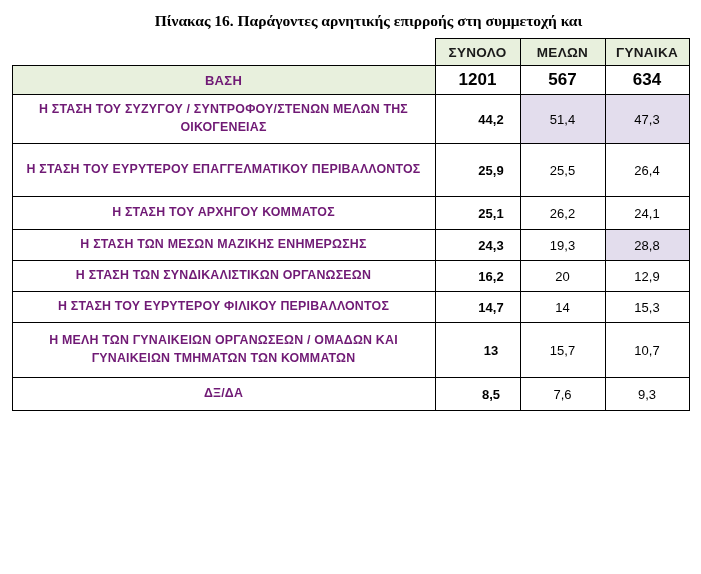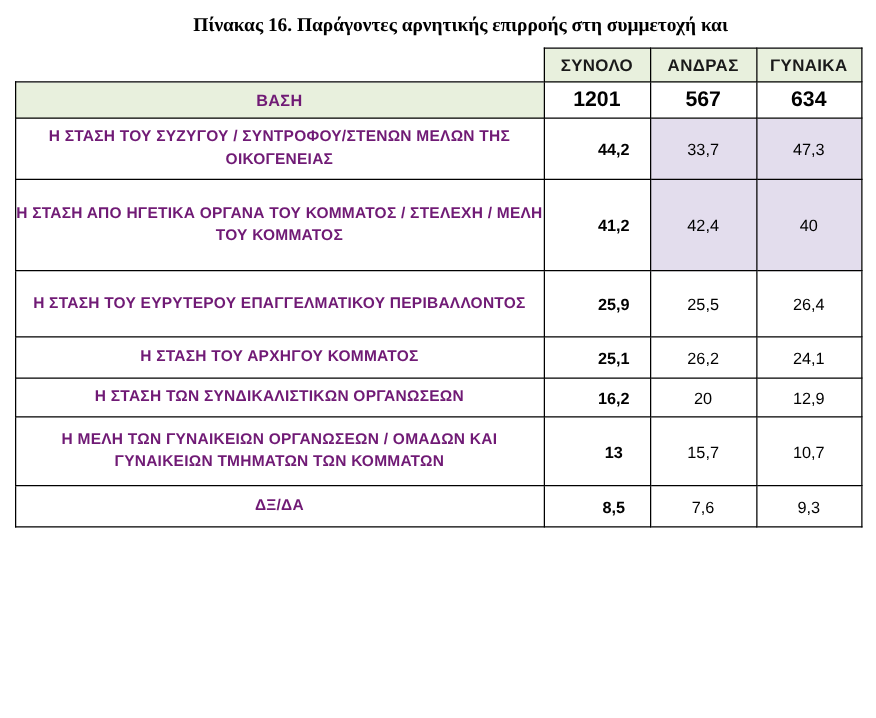--- a/index.html
+++ b/index.html
@@ -133,7 +133,7 @@
       <tr>
         <td class="hdr-empty"></td>
         <td class="hdr">ΣΥΝΟΛΟ</td>
-        <td class="hdr">ΑΝΔΡΑΣ</td>
+        <td class="hdr">ΜΕΛΩΝ</td>
         <td class="hdr">ΓΥΝΑΙΚΑ</td>
       </tr>
     </thead>

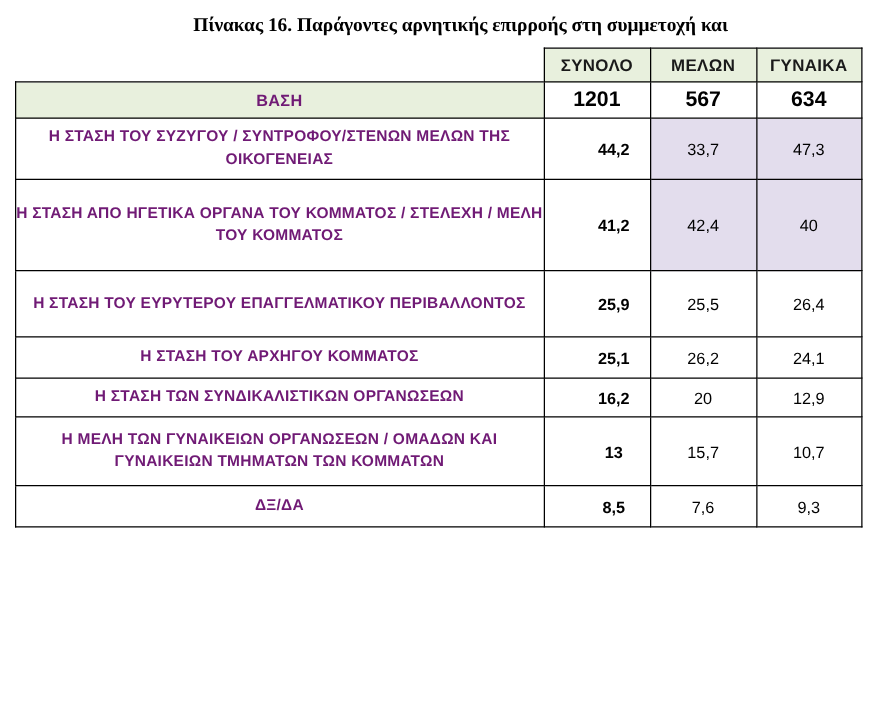--- a/index.html
+++ b/index.html
@@ -148,7 +148,7 @@
       <tr class="r1">
         <td class="label">Η ΣΤΑΣΗ ΤΟΥ ΣΥΖΥΓΟΥ / ΣΥΝΤΡΟΦΟΥ/ΣΤΕΝΩΝ ΜΕΛΩΝ ΤΗΣ ΟΙΚΟΓΕΝΕΙΑΣ</td>
         <td class="val total">44,2</td>
-        <td class="val hl">33,7</td>
+        <td class="val hl">51,4</td>
         <td class="val hl">47,3</td>
       </tr>
 

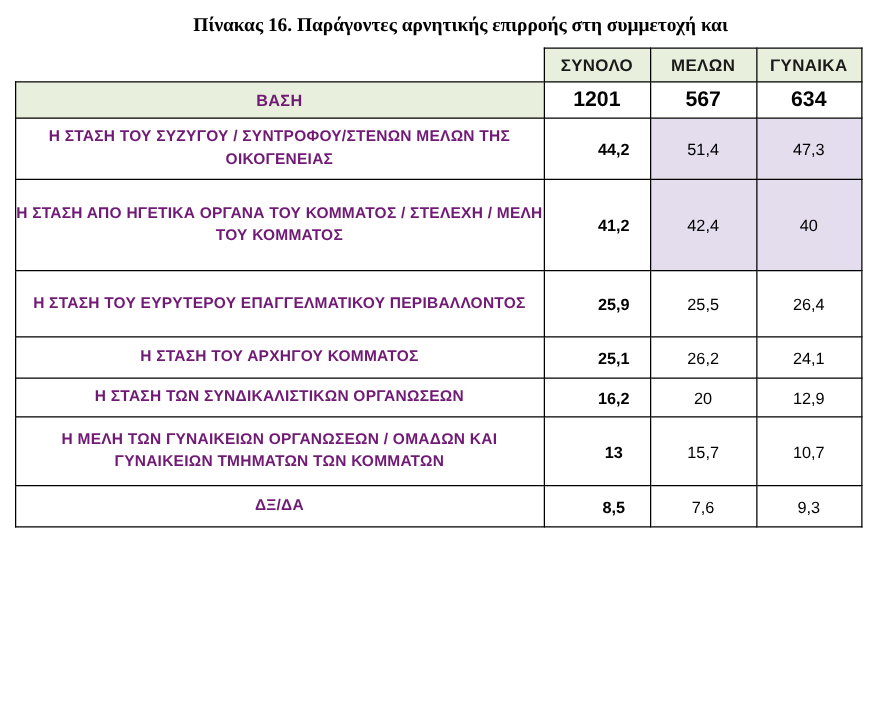--- a/index.html
+++ b/index.html
@@ -152,12 +152,6 @@
         <td class="val hl">47,3</td>
       </tr>
 
-      <tr class="r2">
-        <td class="label">Η ΣΤΑΣΗ ΑΠΟ ΗΓΕΤΙΚΑ ΟΡΓΑΝΑ ΤΟΥ ΚΟΜΜΑΤΟΣ / ΣΤΕΛΕΧΗ / ΜΕΛΗ ΤΟΥ ΚΟΜΜΑΤΟΣ</td>
-        <td class="val total">41,2</td>
-        <td class="val hl">42,4</td>
-        <td class="val hl">40</td>
-      </tr>
 
       <tr class="r3">
         <td class="label">Η ΣΤΑΣΗ ΤΟΥ ΕΥΡΥΤΕΡΟΥ ΕΠΑΓΓΕΛΜΑΤΙΚΟΥ ΠΕΡΙΒΑΛΛΟΝΤΟΣ</td>

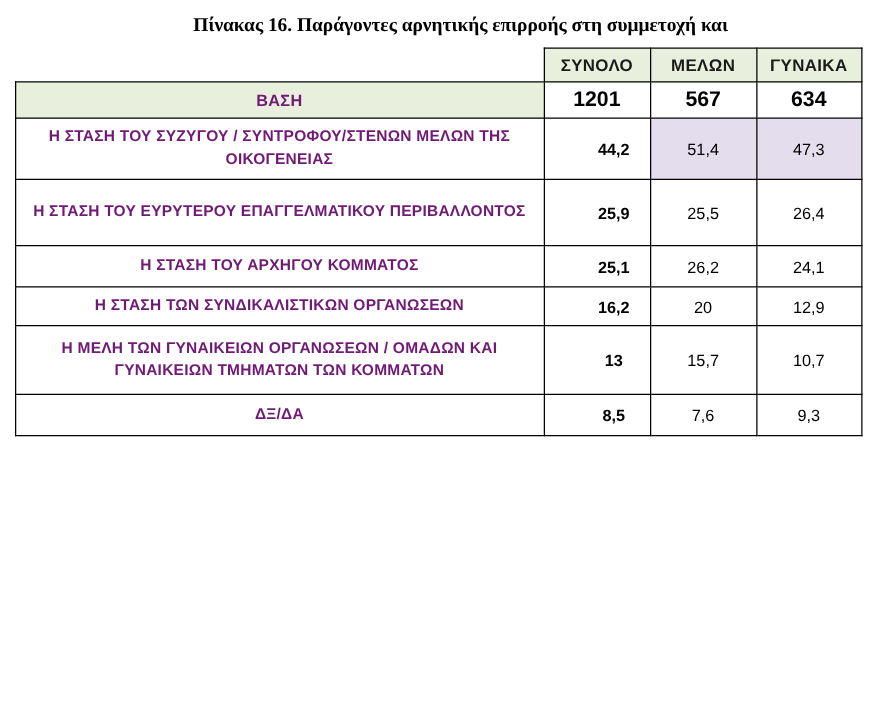--- a/index.html
+++ b/index.html
@@ -167,6 +167,12 @@
         <td class="val">24,1</td>
       </tr>
 
+      <tr class="r5">
+        <td class="label">Η ΣΤΑΣΗ ΤΩΝ ΜΕΣΩΝ ΜΑΖΙΚΗΣ ΕΝΗΜΕΡΩΣΗΣ</td>
+        <td class="val total">24,3</td>
+        <td class="val">19,3</td>
+        <td class="val hl">28,8</td>
+      </tr>
 
       <tr class="r6">
         <td class="label">Η ΣΤΑΣΗ ΤΩΝ ΣΥΝΔΙΚΑΛΙΣΤΙΚΩΝ ΟΡΓΑΝΩΣΕΩΝ</td>

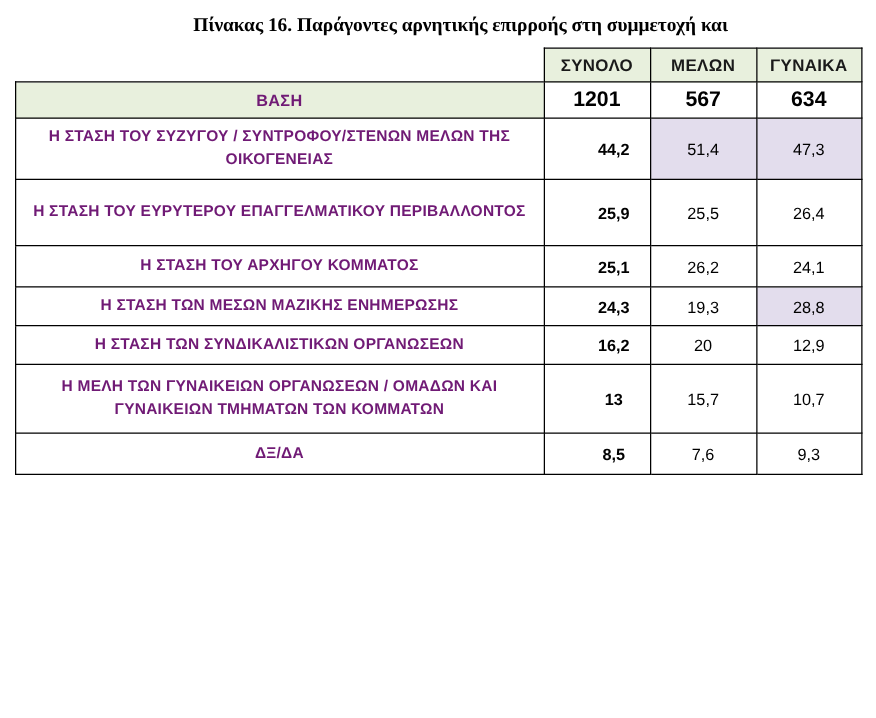--- a/index.html
+++ b/index.html
@@ -181,6 +181,12 @@
         <td class="val">12,9</td>
       </tr>
 
+      <tr class="r7">
+        <td class="label">Η ΣΤΑΣΗ ΤΟΥ ΕΥΡΥΤΕΡΟΥ ΦΙΛΙΚΟΥ ΠΕΡΙΒΑΛΛΟΝΤΟΣ</td>
+        <td class="val total">14,7</td>
+        <td class="val">14</td>
+        <td class="val">15,3</td>
+      </tr>
 
       <tr class="r8">
         <td class="label">Η ΜΕΛΗ ΤΩΝ ΓΥΝΑΙΚΕΙΩΝ ΟΡΓΑΝΩΣΕΩΝ / ΟΜΑΔΩΝ ΚΑΙ ΓΥΝΑΙΚΕΙΩΝ ΤΜΗΜΑΤΩΝ ΤΩΝ ΚΟΜΜΑΤΩΝ</td>

